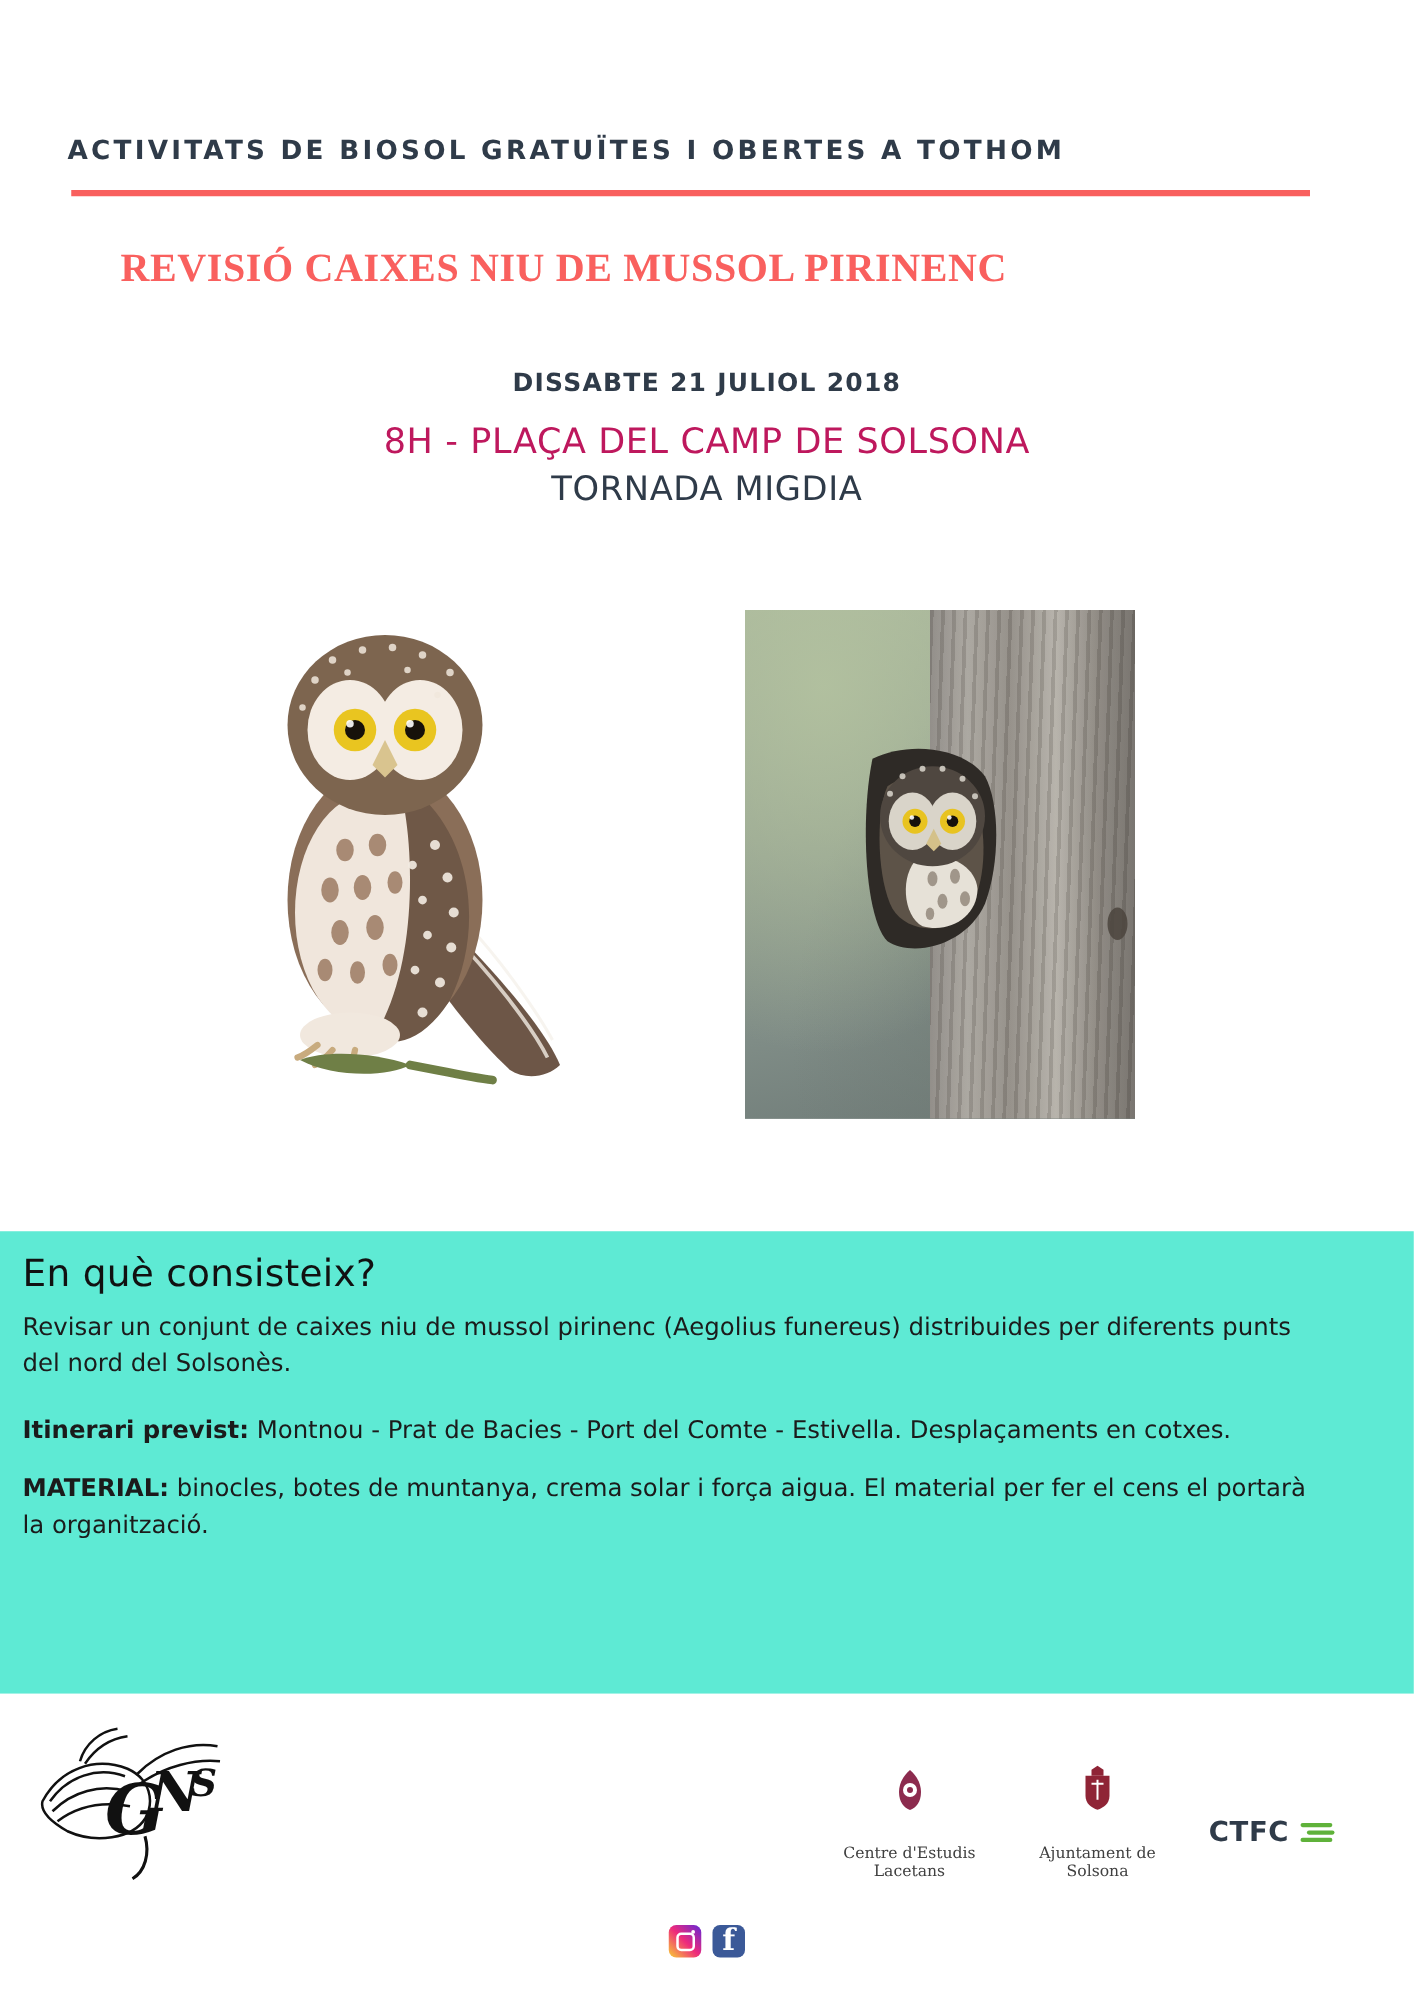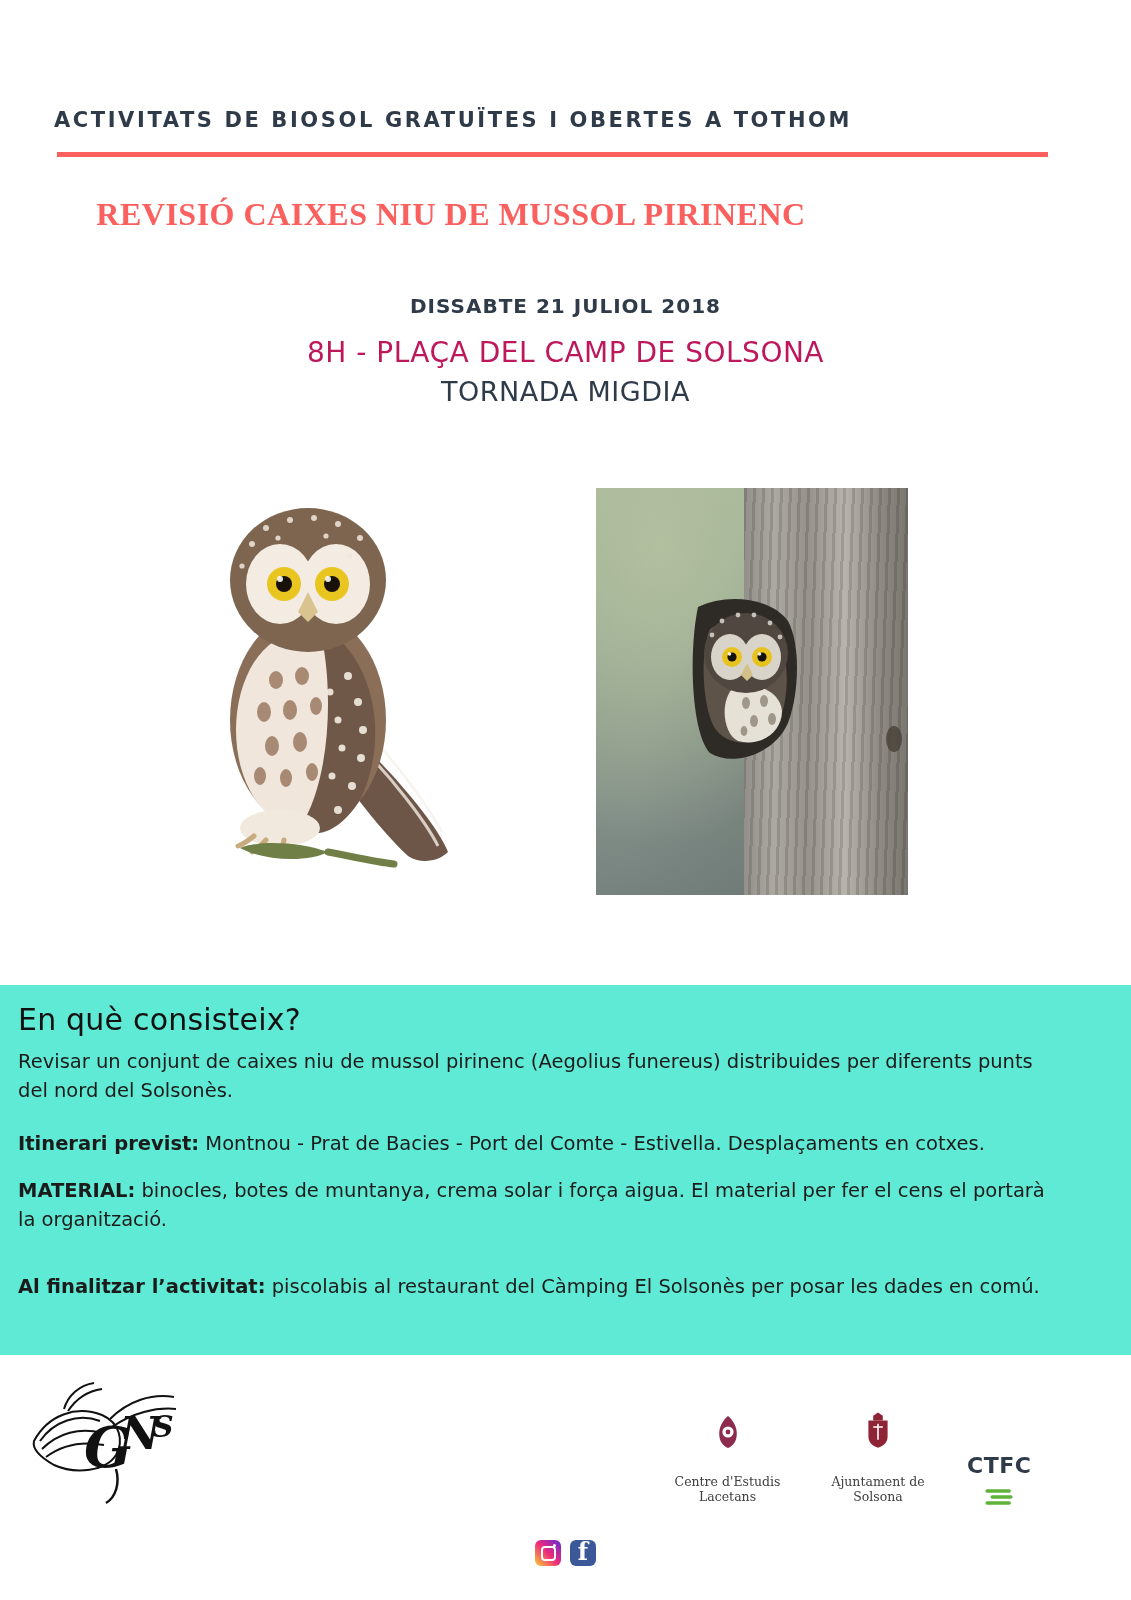--- a/index.html
+++ b/index.html
@@ -430,9 +430,6 @@
       <b>MATERIAL:</b><span> binocles, botes de muntanya, crema solar i força aigua. El material per fer el cens el portarà la organització.</span>
     </div>
 
-    <div class="para p4">
-      <b>Al finalitzar l’activitat:</b><span> piscolabis al restaurant del Càmping El Solsonès per posar les dades en comú.</span>
-    </div>
   </div>
 
   <div class="footer">

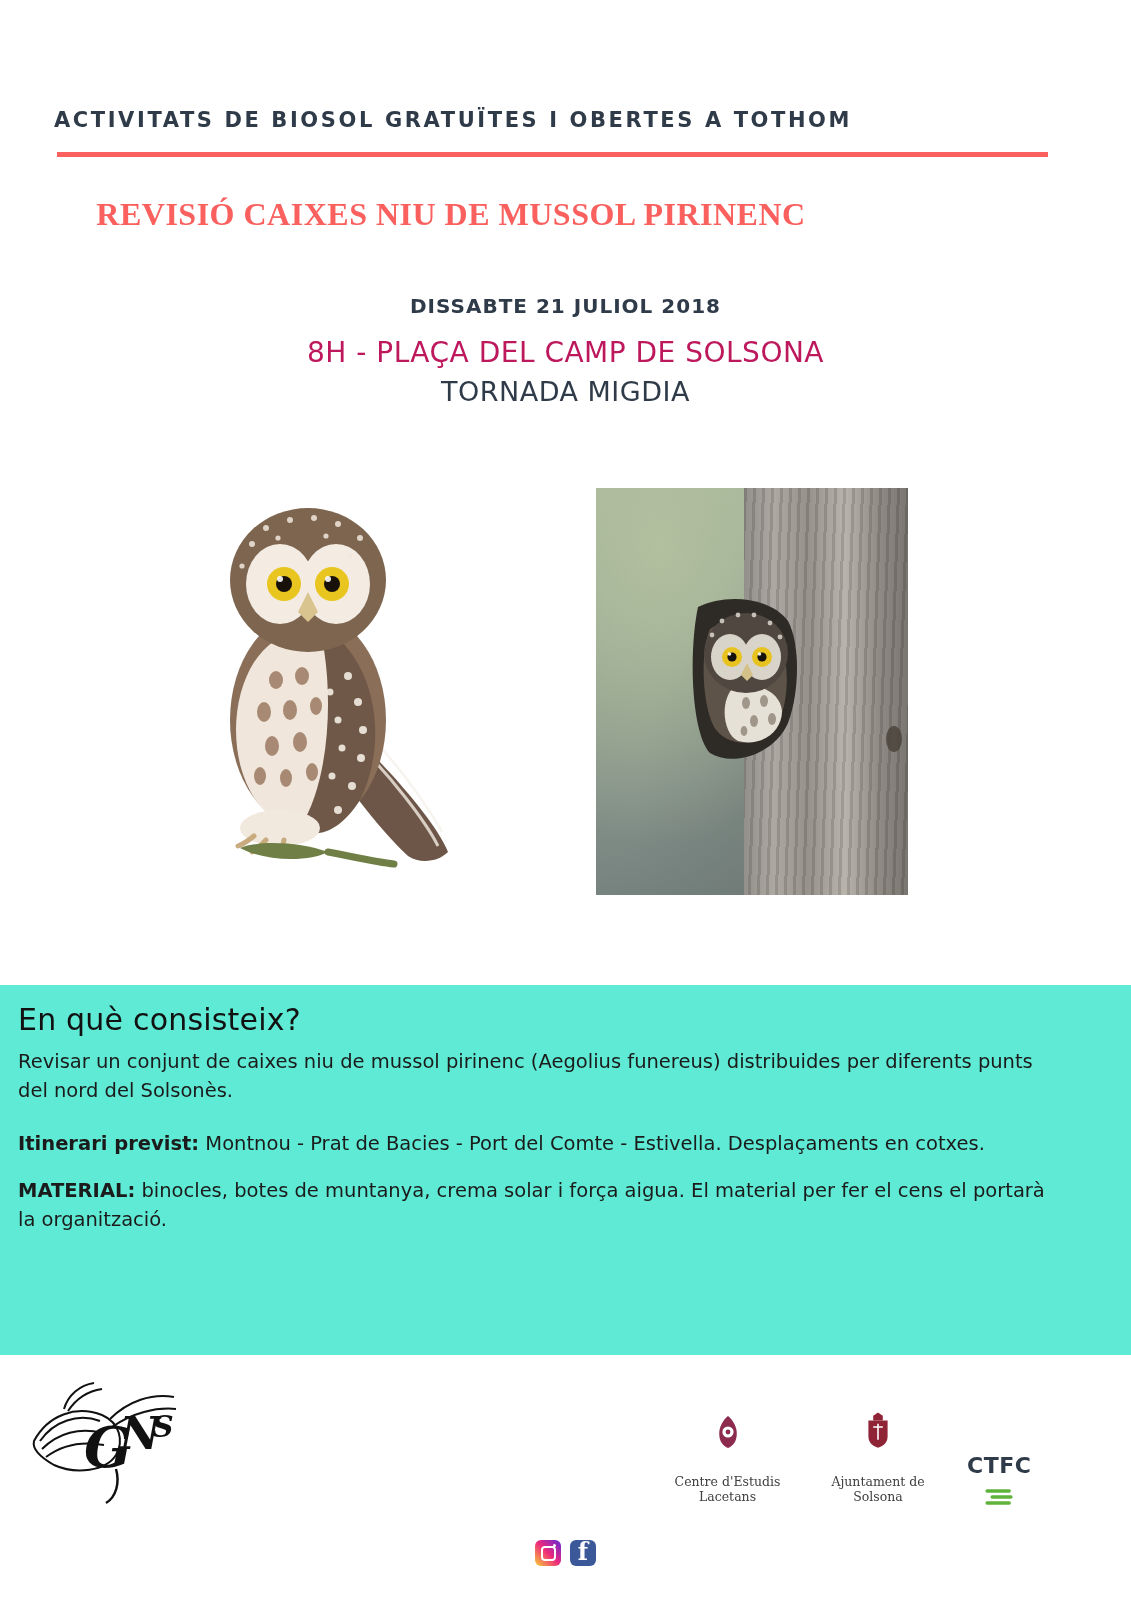--- a/index.html
+++ b/index.html
@@ -223,7 +223,6 @@
     display: flex;
     align-items: center;
     gap: 6px;
-    flex-direction: column;
   }
   .ctfc-text {
     font-size: 22px;

